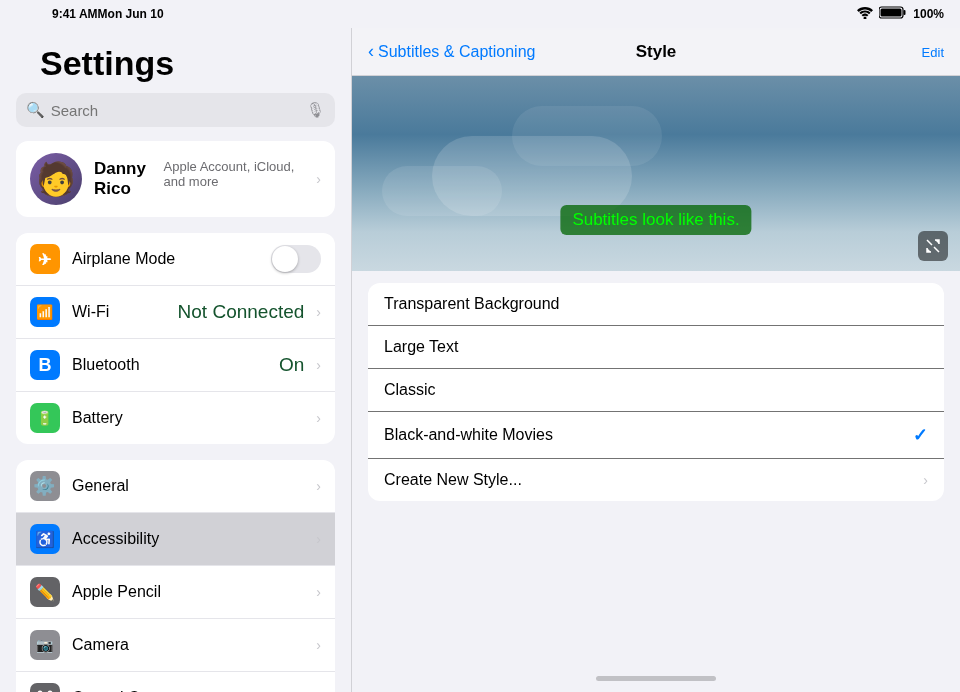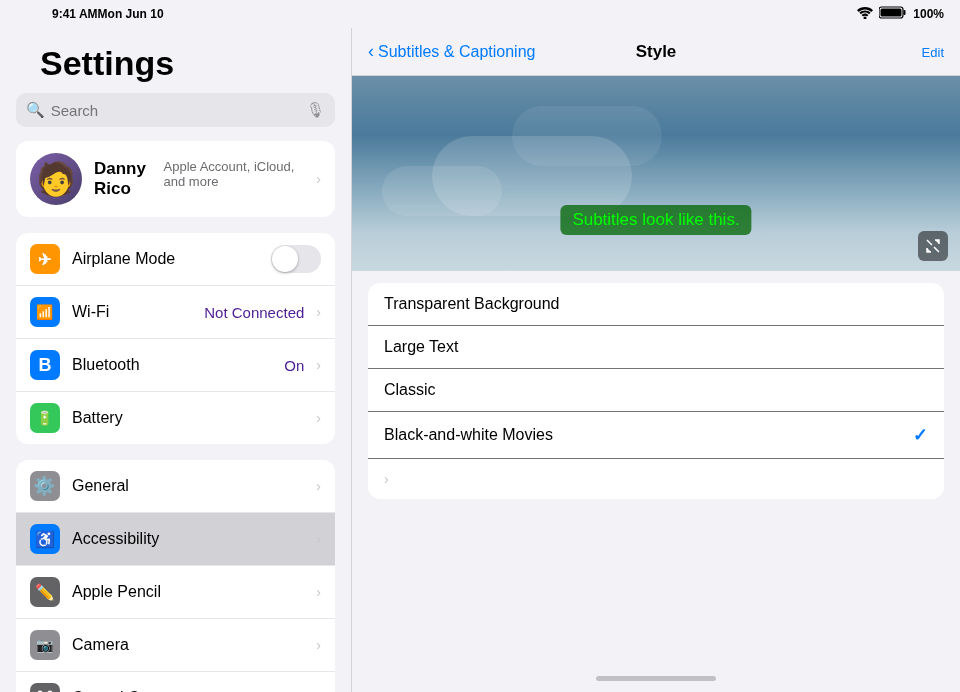--- a/index.html
+++ b/index.html
@@ -135,8 +135,8 @@
       flex: 1;
     }
     .settings-item-value {
-      font-size: 15px;
-      color: #4c1d95;
+      font-size: 19px;
+      color: #14532d;
     }
     .toggle {
       width: 50px;

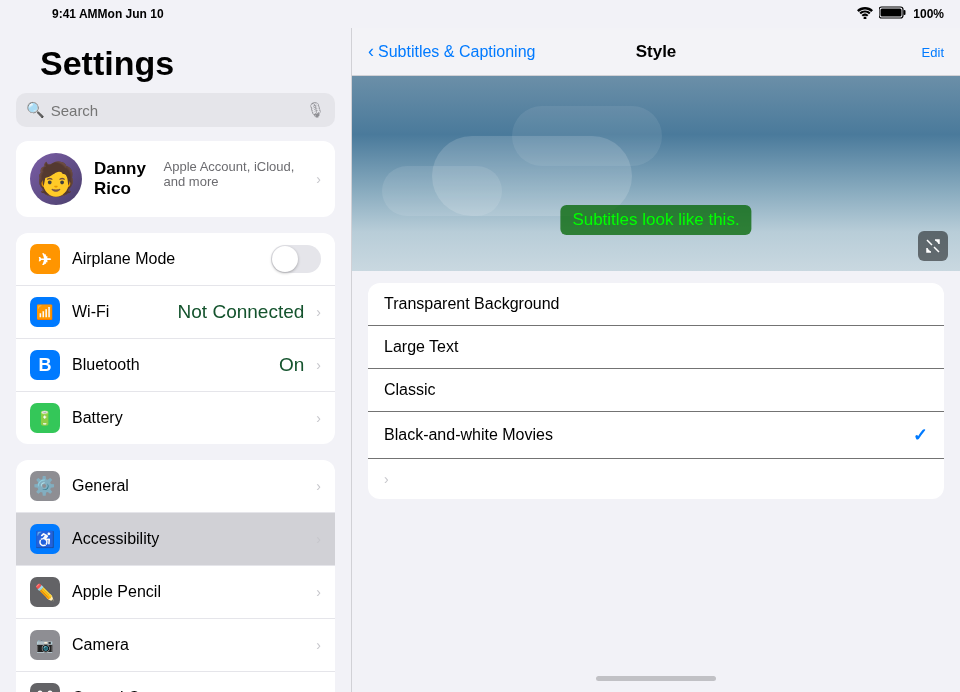--- a/index.html
+++ b/index.html
@@ -515,6 +515,7 @@
         </div>
 
         <div class="style-item">
+          <span class="style-item-label">Create New Style...</span>
           <span class="style-item-chevron">›</span>
         </div>
       </div>

